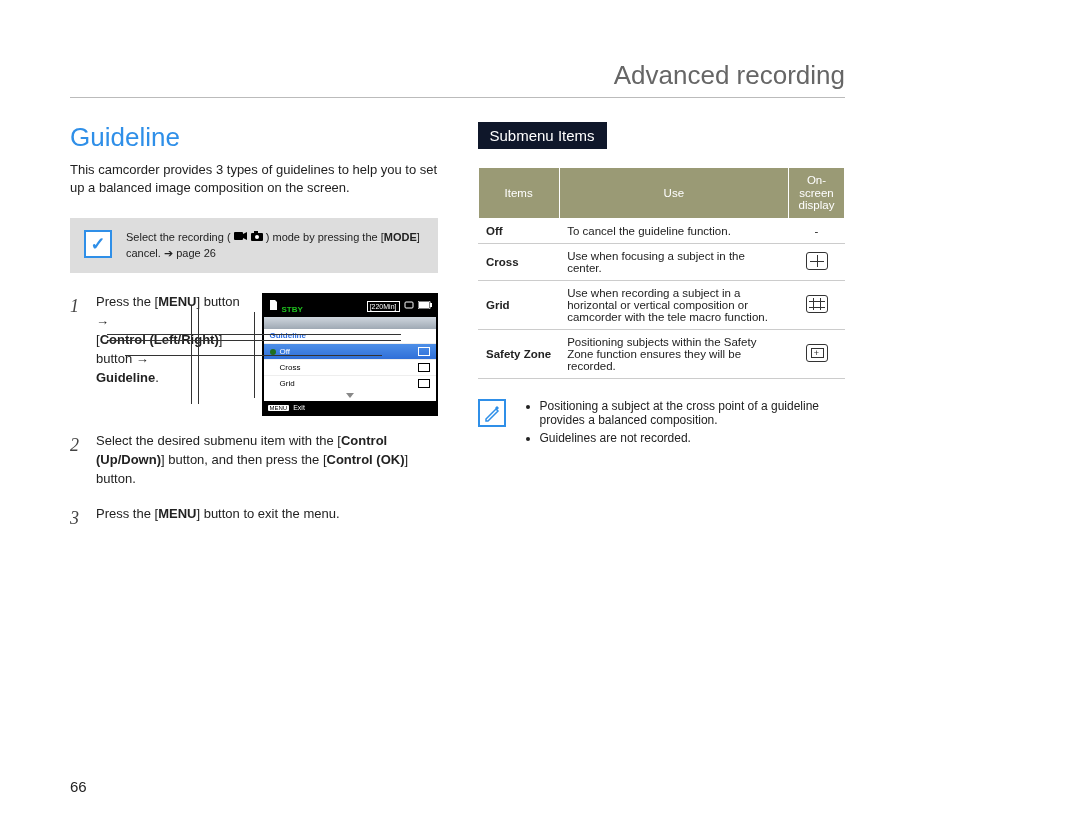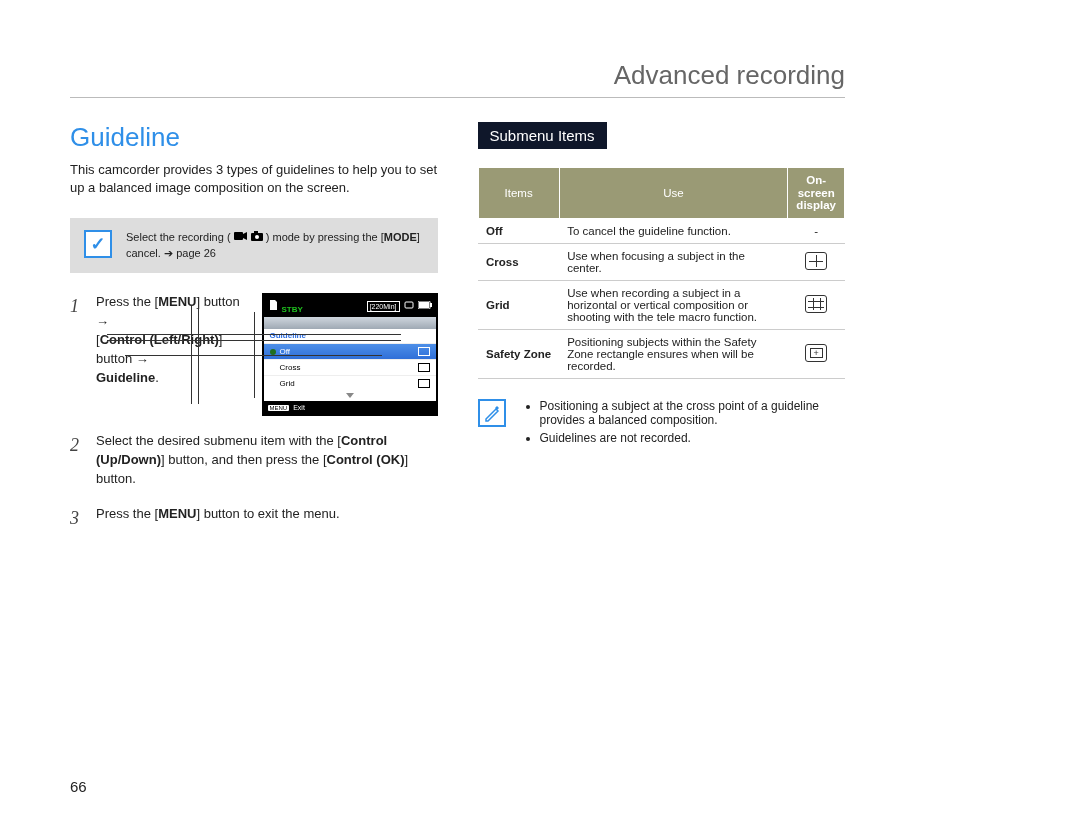--- a/index.html
+++ b/index.html
@@ -193,7 +193,7 @@
     border: 1px solid #fff;
     text-align: center;
   }
-  table.items th:last-child { line-height: 1.1; font-weight: bold; }
+  table.items th:last-child { line-height: 1.1; }
   table.items td {
     padding: 6px 8px;
     border-bottom: 1px solid #ccc;

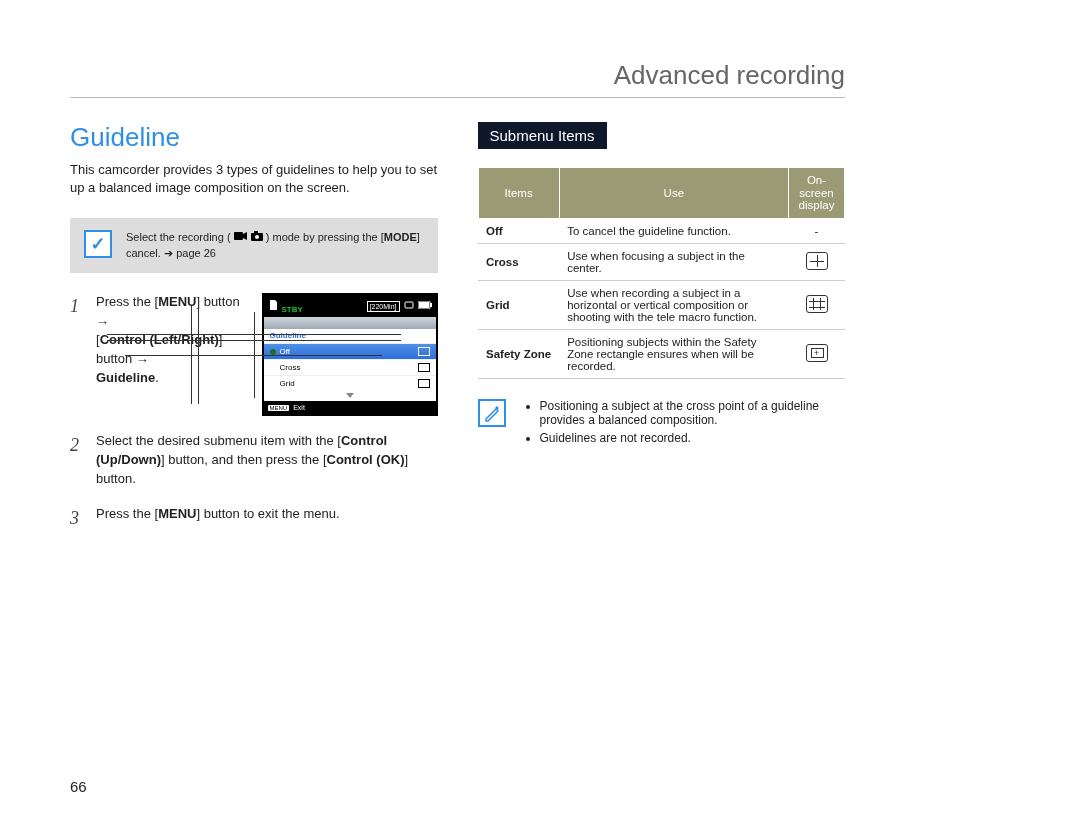--- a/index.html
+++ b/index.html
@@ -388,7 +388,7 @@
           </tr>
           <tr>
             <td class="itm">Grid</td>
-            <td>Use when recording a subject in a horizontal or vertical composition or shooting with the tele macro function.</td>
+            <td>Use when recording a subject in a horizontal or vertical composition or camcorder with the tele macro function.</td>
             <td class="osd"><span class="osd-icon osd-grid"></span></td>
           </tr>
           <tr>

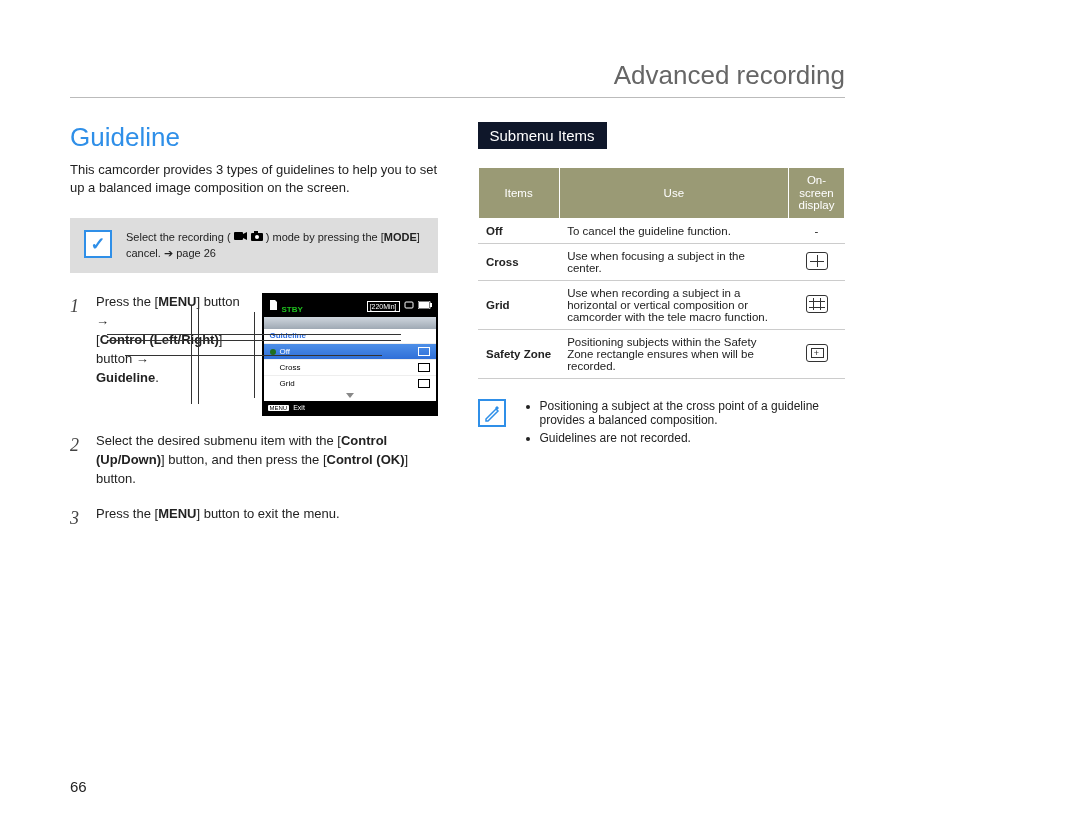--- a/index.html
+++ b/index.html
@@ -393,7 +393,7 @@
           </tr>
           <tr>
             <td class="itm">Safety Zone</td>
-            <td>Positioning subjects within the Safety Zone rectangle ensures when will be recorded.</td>
+            <td>Positioning subjects within the Safety Zone function ensures they will be recorded.</td>
             <td class="osd"><span class="osd-icon osd-safe"></span></td>
           </tr>
         </tbody>

